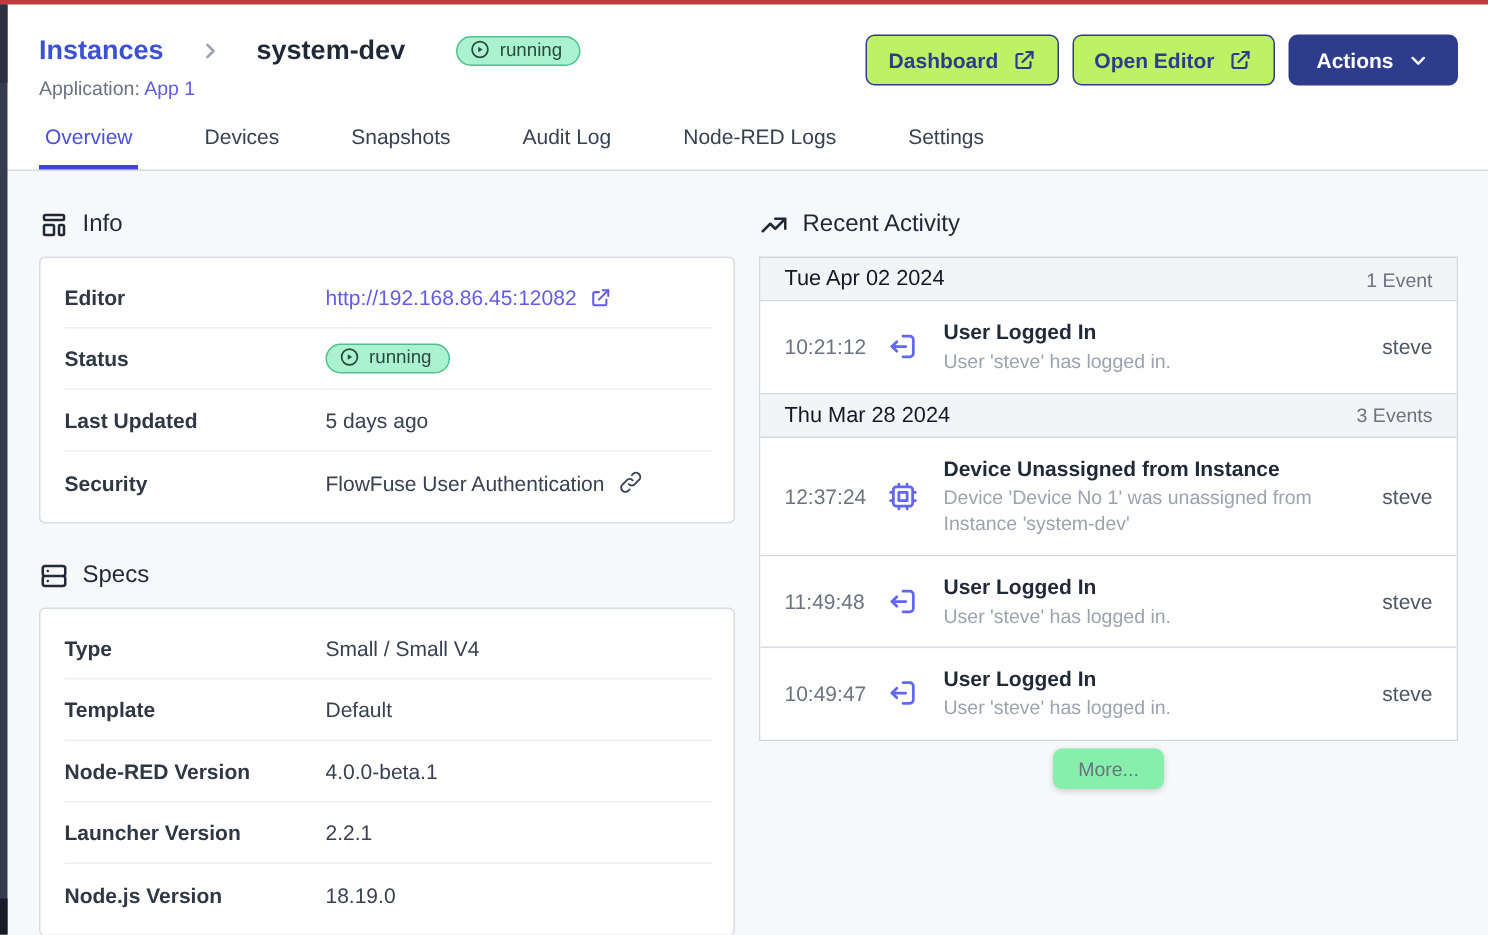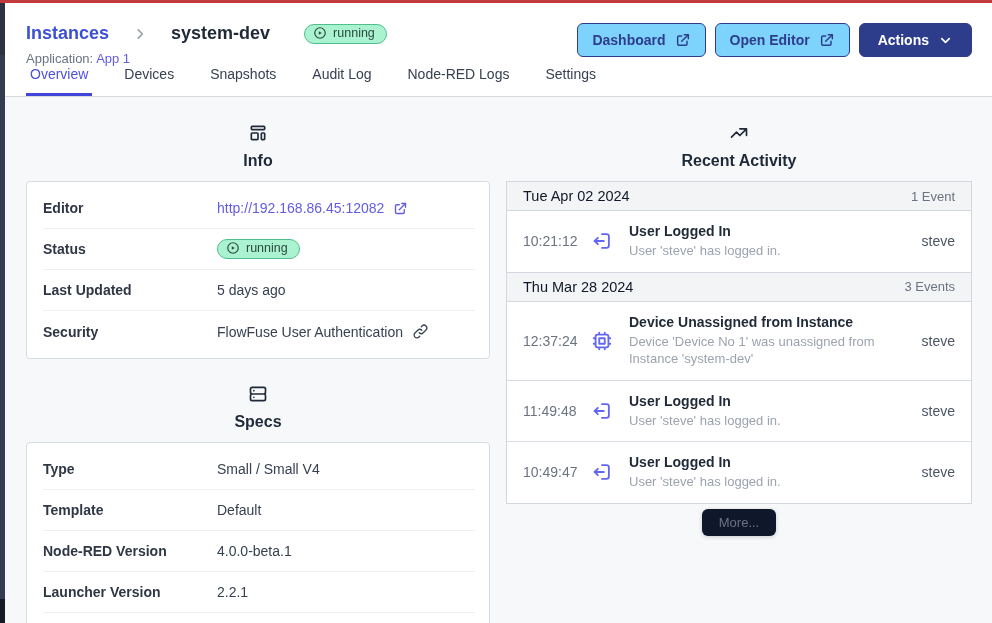--- a/index.html
+++ b/index.html
@@ -28,7 +28,7 @@
   .app-line a { color:#635ce2; text-decoration:none; cursor:pointer; }
   .hdr-buttons { display:flex; gap:9px; }
   .btn { display:inline-flex; align-items:center; gap:9px; border-radius:6px;
-    font-weight:700; font-size:14px; padding:8px 14px; cursor:pointer; background:#7dd3fc;
+    font-weight:700; font-size:14px; padding:8px 14px; cursor:pointer; background:#bef264;
     font-family:"Liberation Sans", sans-serif; }
   .btn-outline { border:1px solid #2e3c8c; color:#2e3c8c; }
   .btn-solid { border:1px solid #2e3c8c; background:#2e3c8c; color:#fff; padding:8px 18px; }

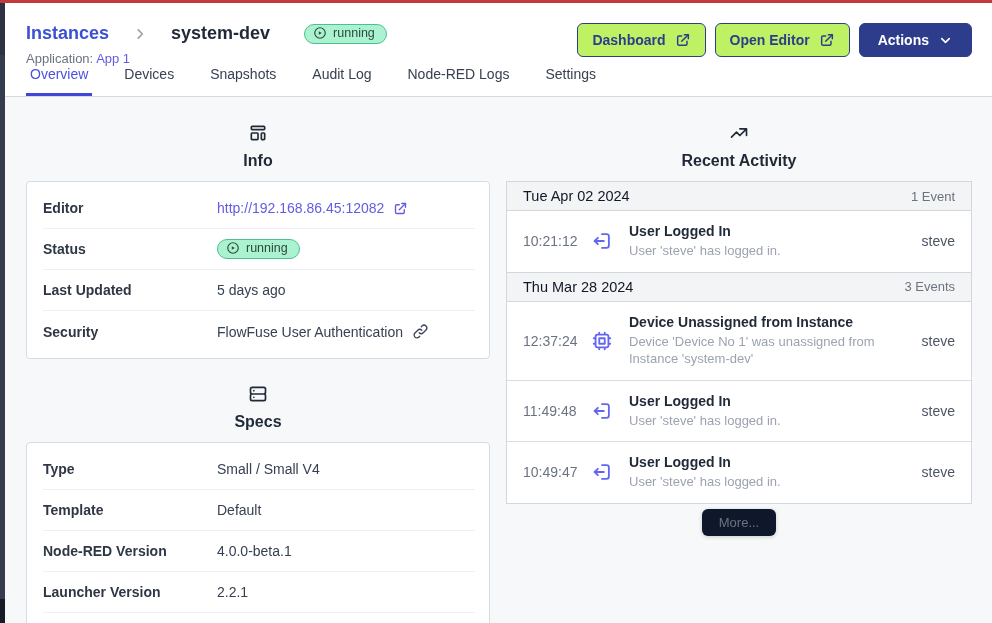--- a/index.html
+++ b/index.html
@@ -33,7 +33,7 @@
   .btn-outline { border:1px solid #2e3c8c; color:#2e3c8c; }
   .btn-solid { border:1px solid #2e3c8c; background:#2e3c8c; color:#fff; padding:8px 18px; }
   .btn svg { display:block; }
-  .tabs { display:flex; gap:28px; }
+  .tabs { display:flex; gap:40px; margin-top:17px; }
   .tab { font-size:14px; color:#374151; padding:0 4px 11px; cursor:pointer; background:none; border:none;
     font-family:"Liberation Sans", sans-serif; border-bottom:3px solid transparent; }
   .tab.active { color:#4c51dd; border-bottom-color:#4146d8; font-weight:400; }

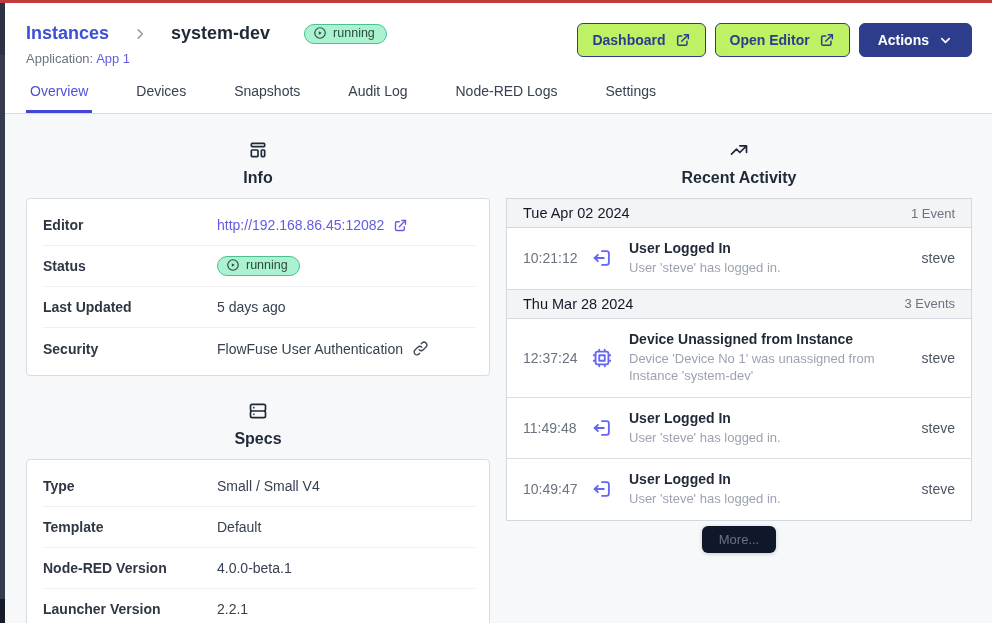--- a/index.html
+++ b/index.html
@@ -42,8 +42,8 @@
   .content { display:flex; gap:16px; padding:26px 20px 20px 21px; background:#f7f8fa; }
   .col-left { width:464px; flex:none; }
   .col-right { flex:1; min-width:0; }
-  .section-head { display:flex; align-items:center; gap:9px; font-size:16px; font-weight:700;
-    color:#1f2937; margin-bottom:11px;flex-direction:column; }
+  .section-head { display:flex; align-items:center; gap:9px; font-size:16px; font-weight:400;
+    color:#1f2937; margin-bottom:11px; }
   .section-head svg { display:block; color:#1f2937; }
   .section + .section { margin-top:25px; }
 

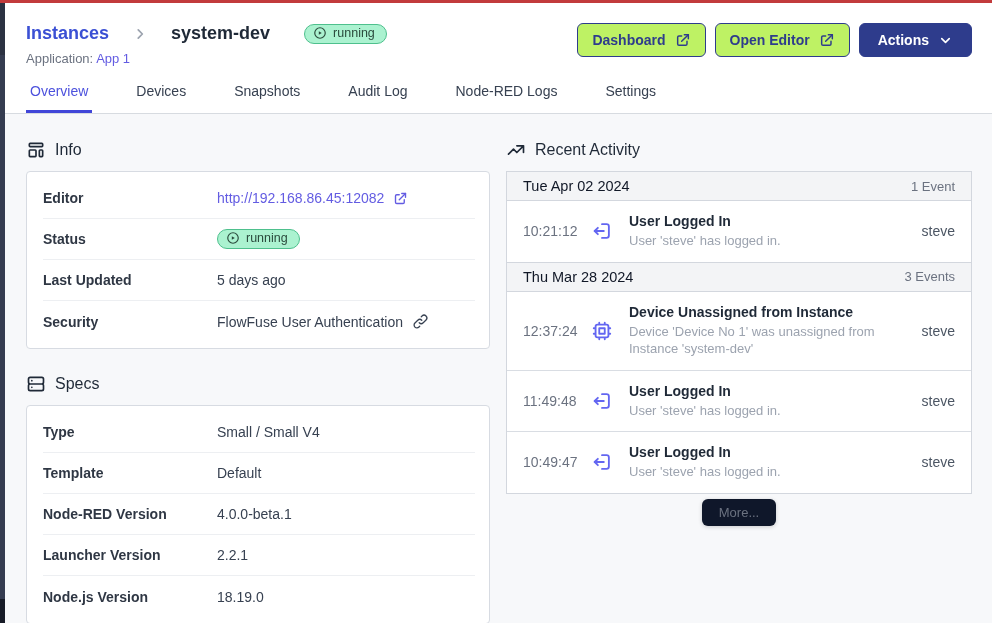--- a/index.html
+++ b/index.html
@@ -71,7 +71,7 @@
   .edesc { font-size:13px; color:#9ca3af; margin-top:3px; line-height:1.35; }
   .aevent .euser { flex:none; color:#4b5563; font-size:14px; margin-left:12px; }
   .more-wrap { display:flex; justify-content:center; margin-top:5px; }
-  .more-btn { background:#0f172a; border:none; border-radius:6px; padding:6px 17px; font-size:13px;
+  .more-btn { background:#86efac; border:none; border-radius:6px; padding:6px 17px; font-size:13px;
     color:#6b7280; box-shadow:0 1px 4px rgba(0,0,0,.18); cursor:pointer;
     font-family:"Liberation Sans", sans-serif; }
 </style>

